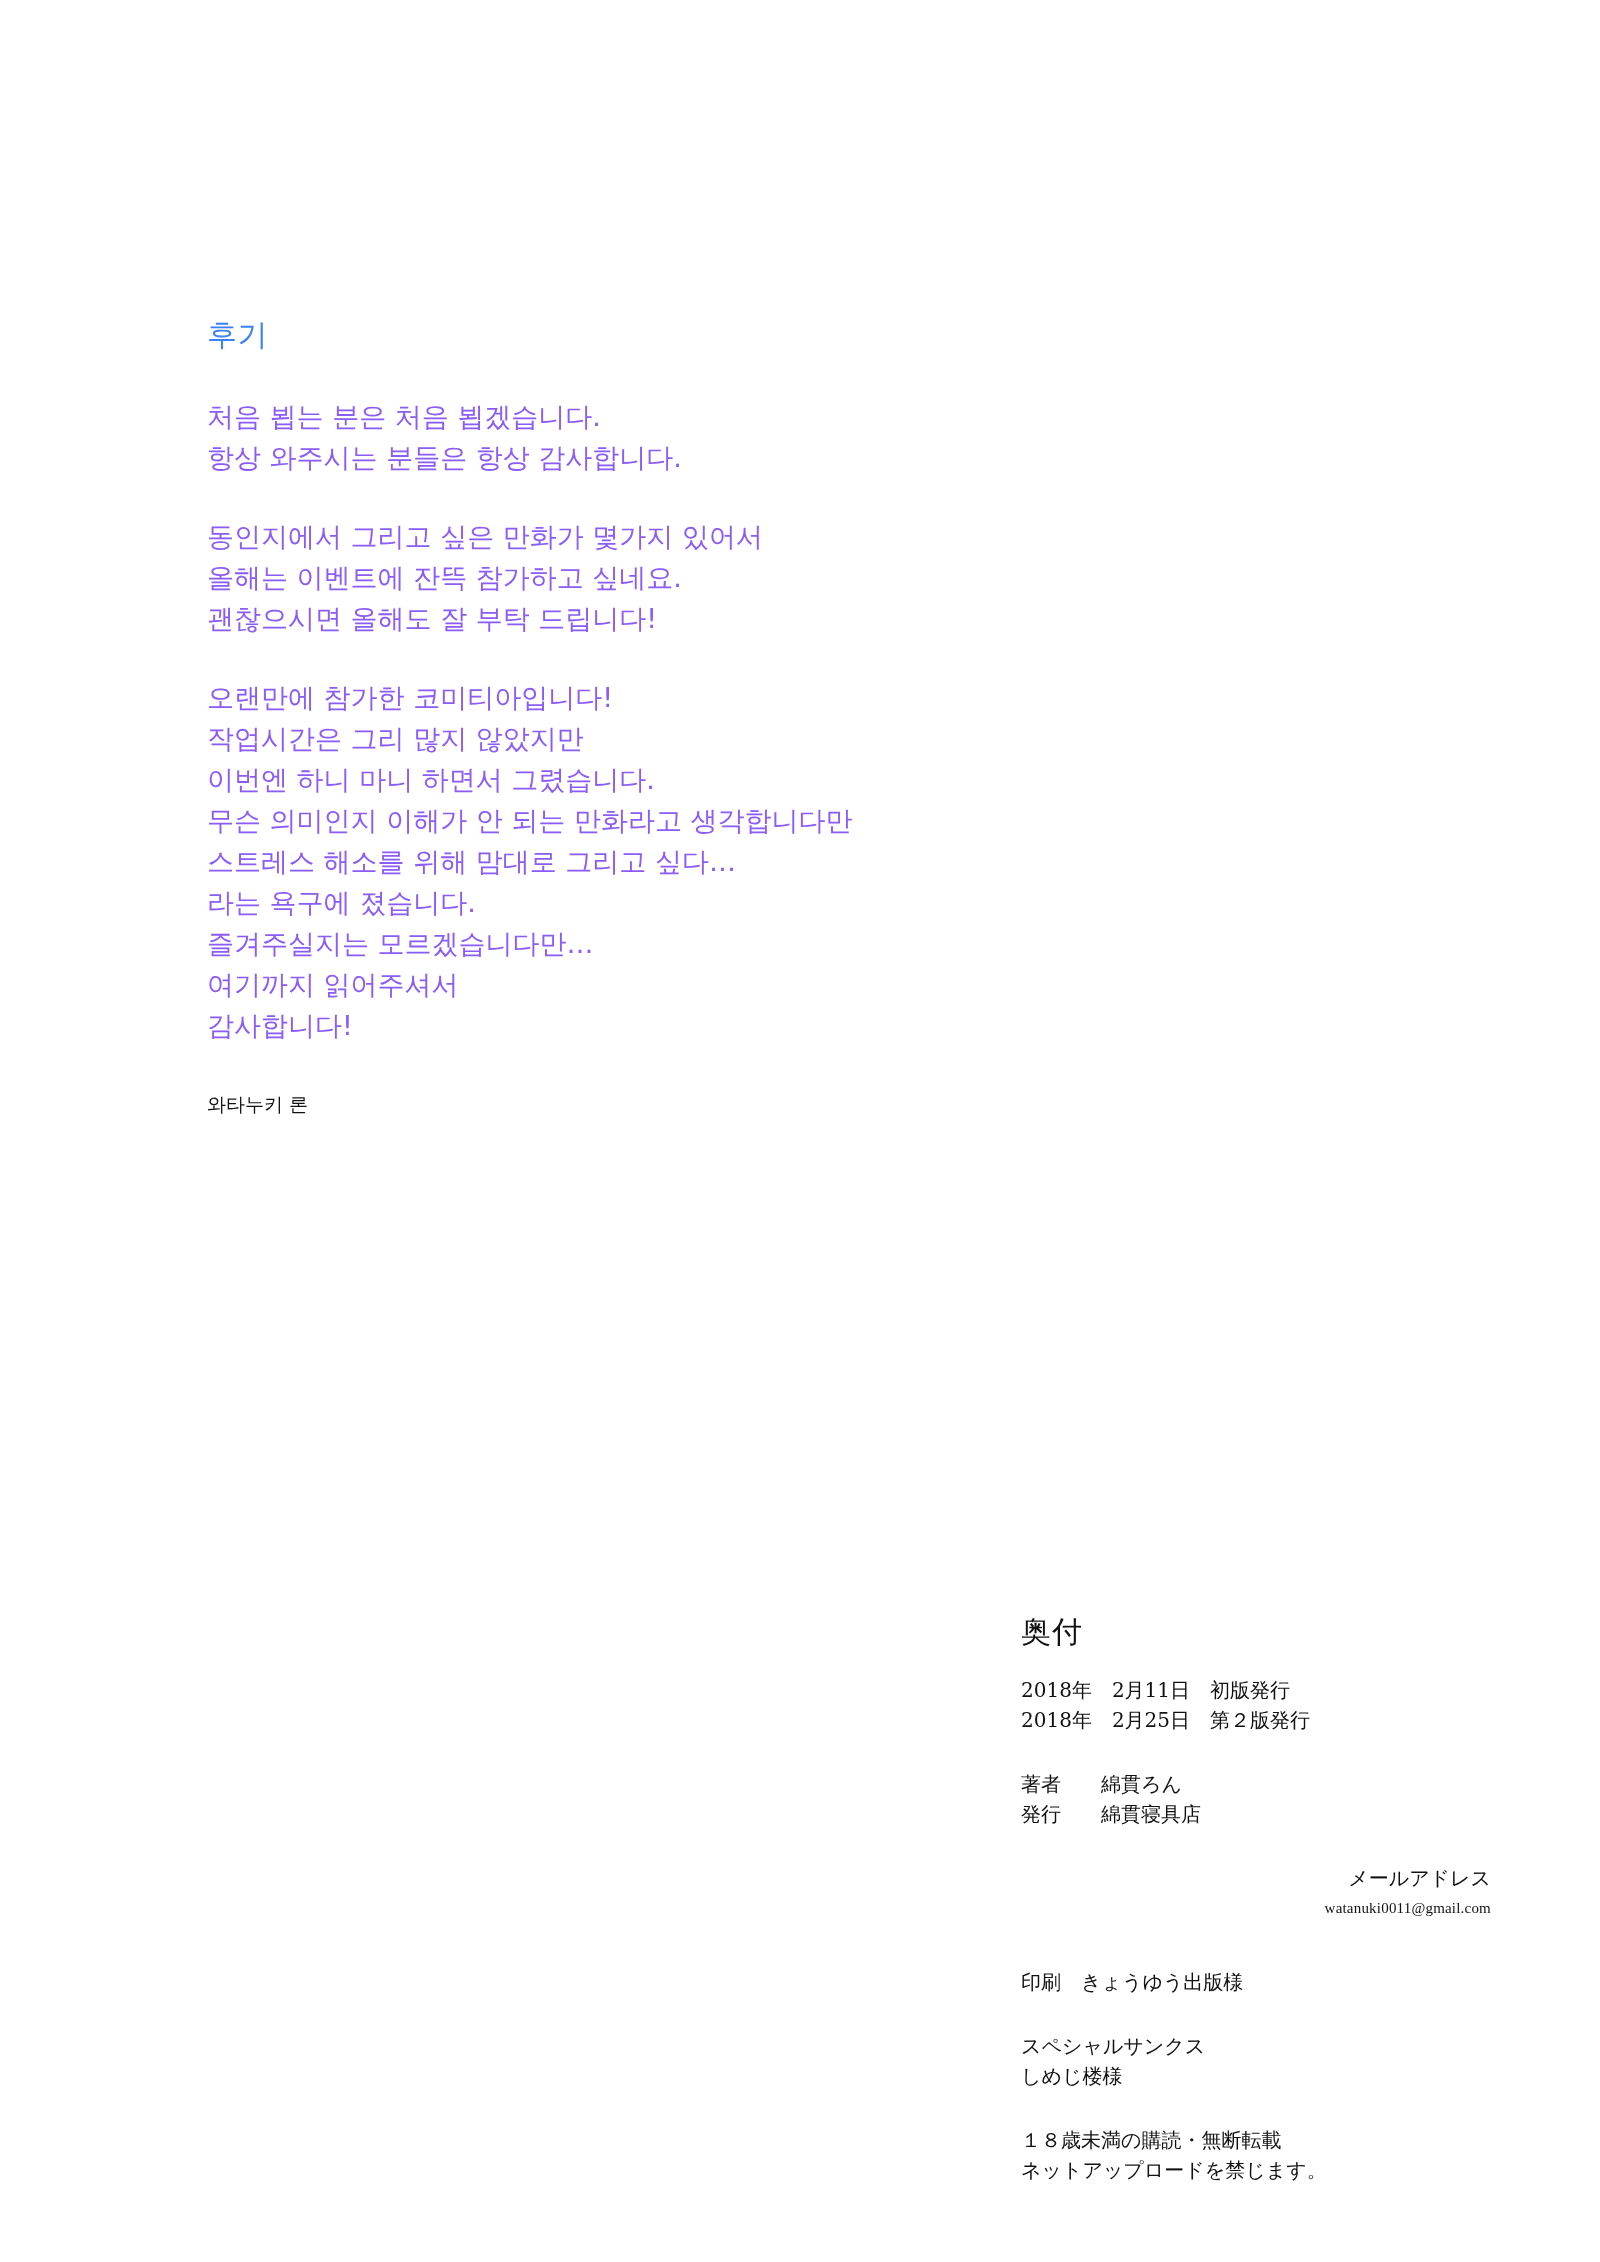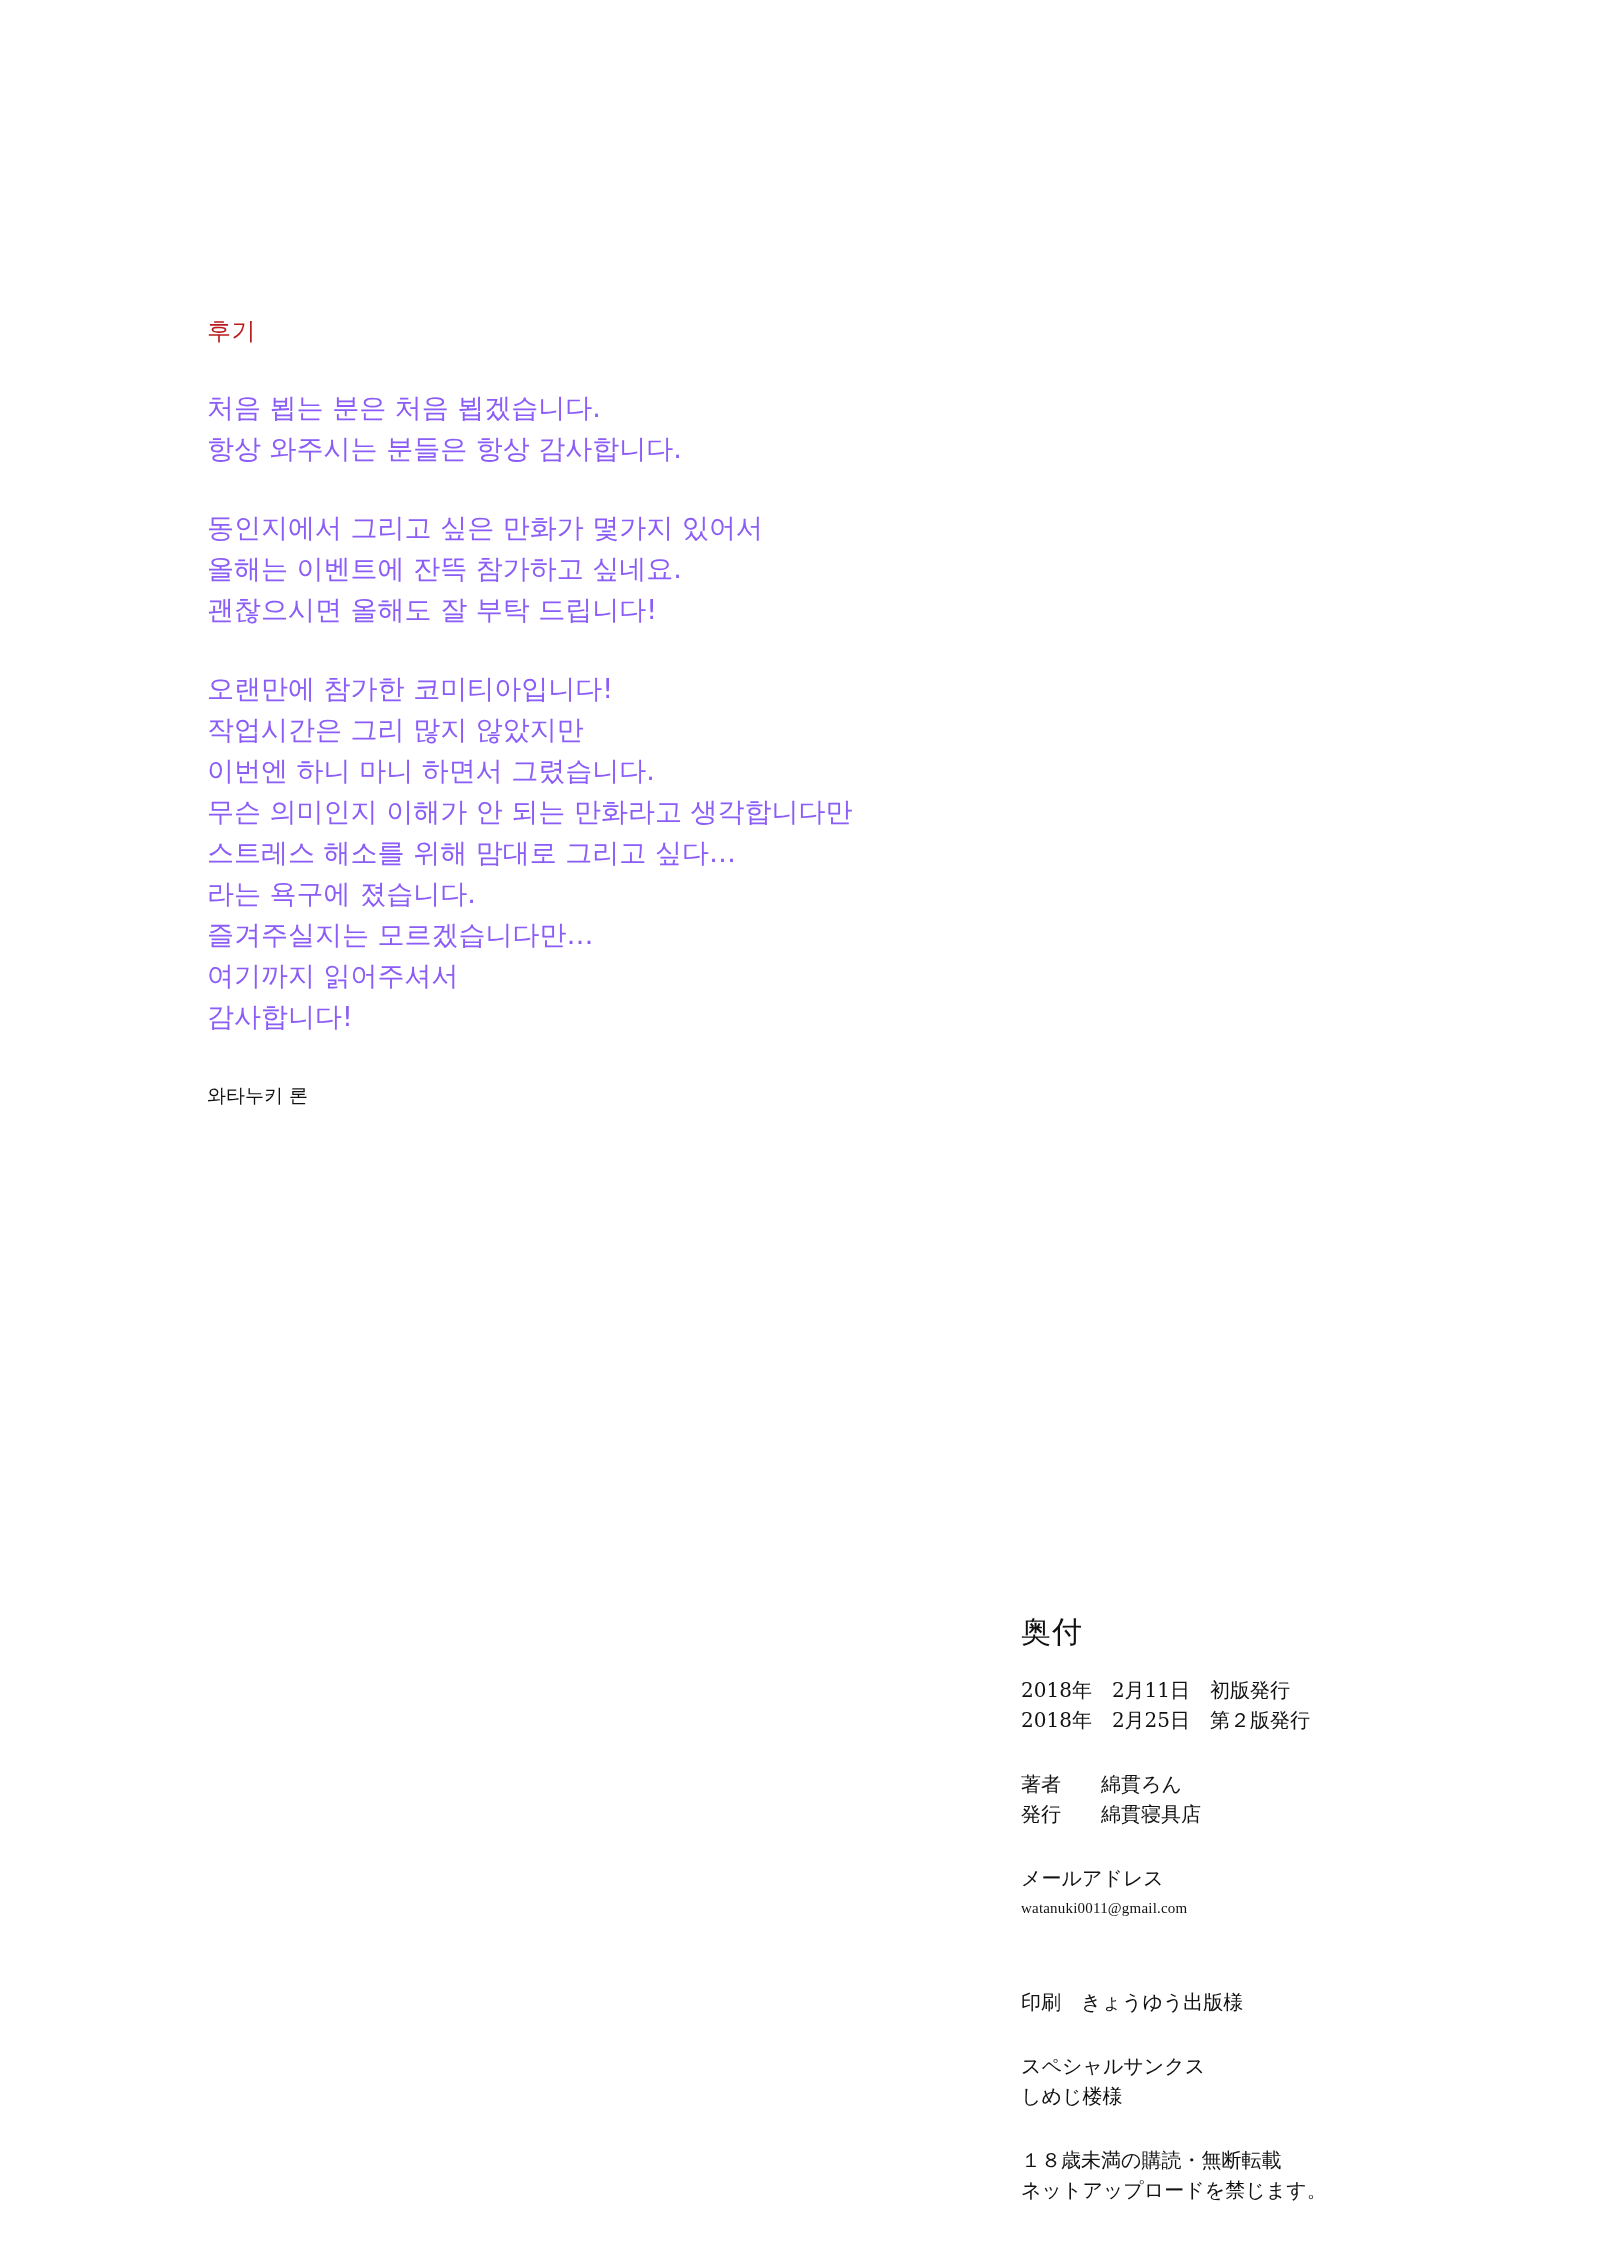--- a/index.html
+++ b/index.html
@@ -31,11 +31,11 @@
   }
   .afterword-title {
     font-family: "DejaVu Sans", sans-serif;
-    font-size: 24px;
+    font-size: 30px;
     font-weight: 400;
     letter-spacing: 0.5px;
     margin: 0 0 40px 0;
-    color: #b91c1c;
+    color: #3b82f6;
   }
   .para {
     font-family: "DejaVu Sans", sans-serif;

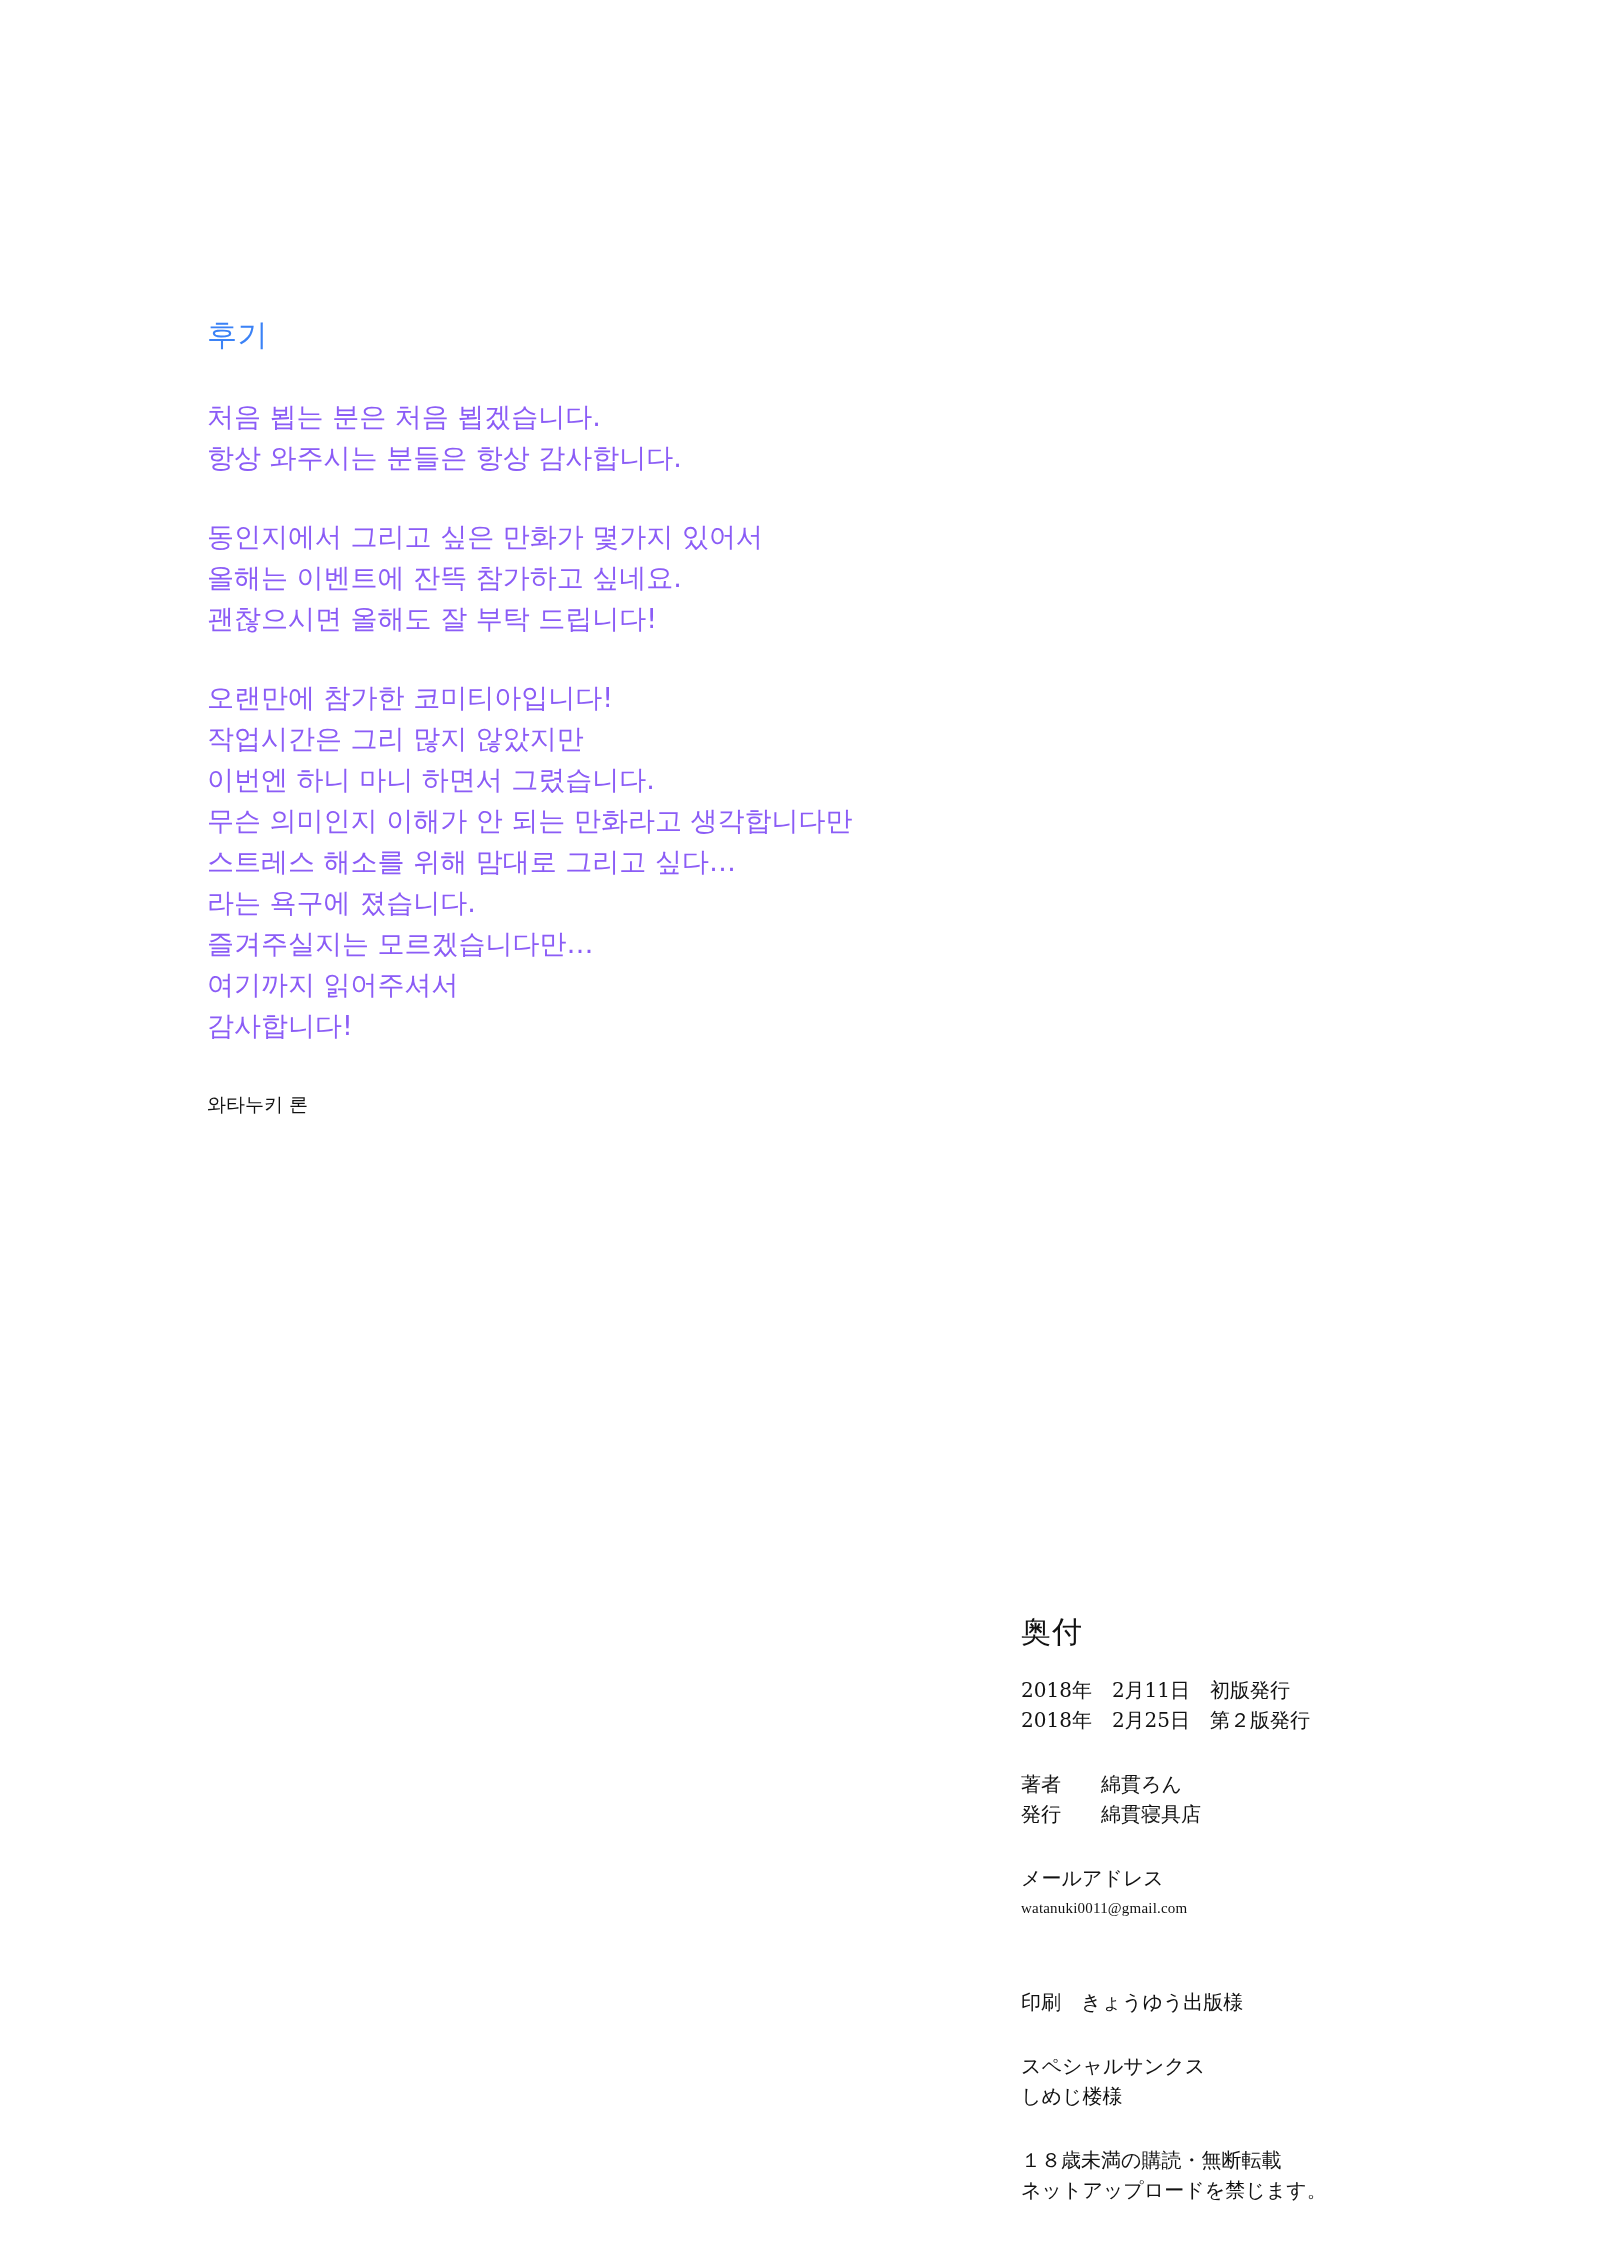--- a/index.html
+++ b/index.html
@@ -88,7 +88,7 @@
     line-height: 30px;
     letter-spacing: 0.2px;
   }
-  .gap-lg { margin-bottom: 64px; }
+  .gap-lg { margin-bottom: 44px; text-align: right; }
   .gap-md { margin-bottom: 34px; }
 </style>
 </head>

